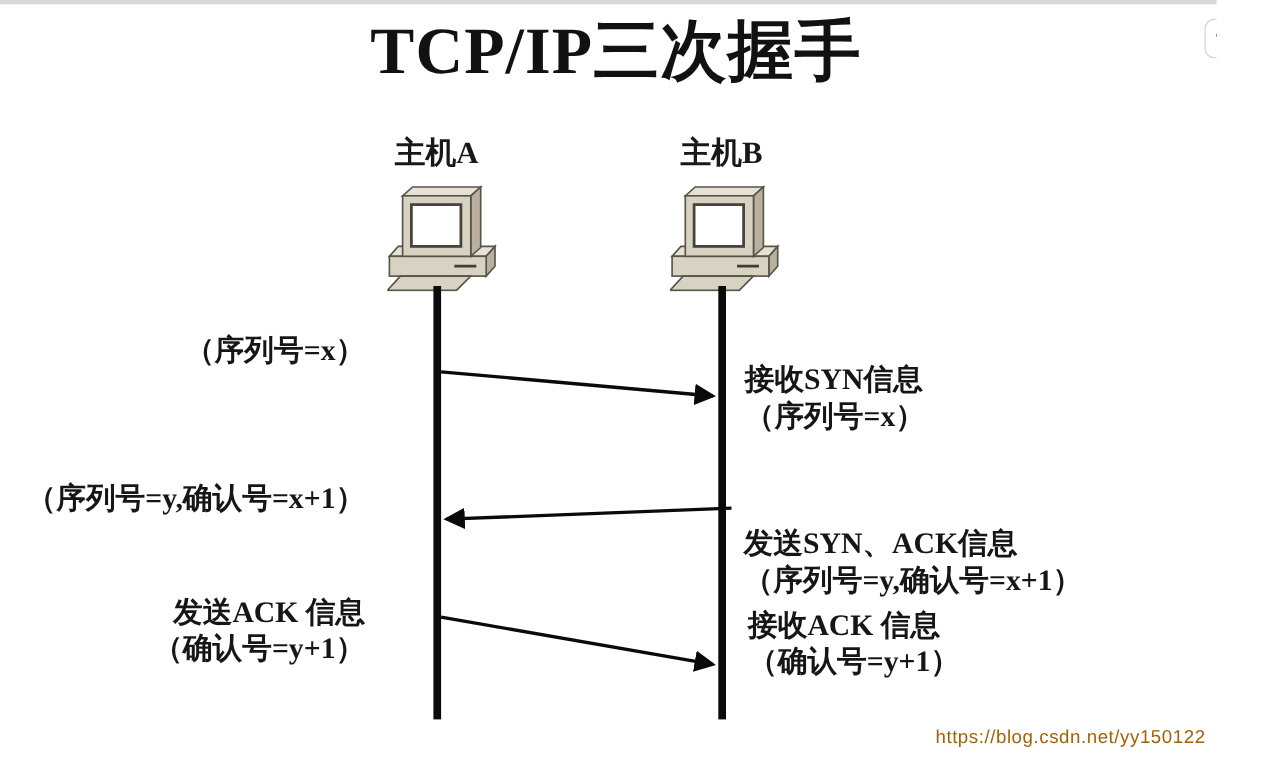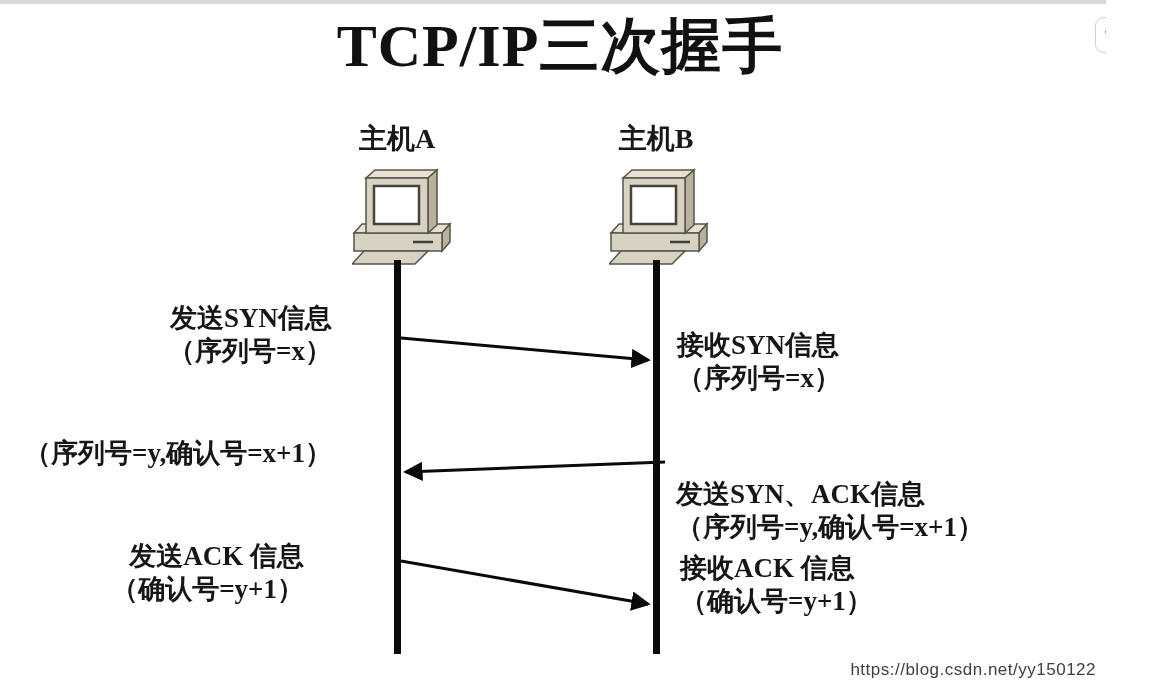--- a/index.html
+++ b/index.html
@@ -158,7 +158,6 @@
   </svg>
 
   <div class="msg left msg-1-left">
-    <div>发送SYN信息</div>
     <div>（序列号=x）</div>
   </div>
 

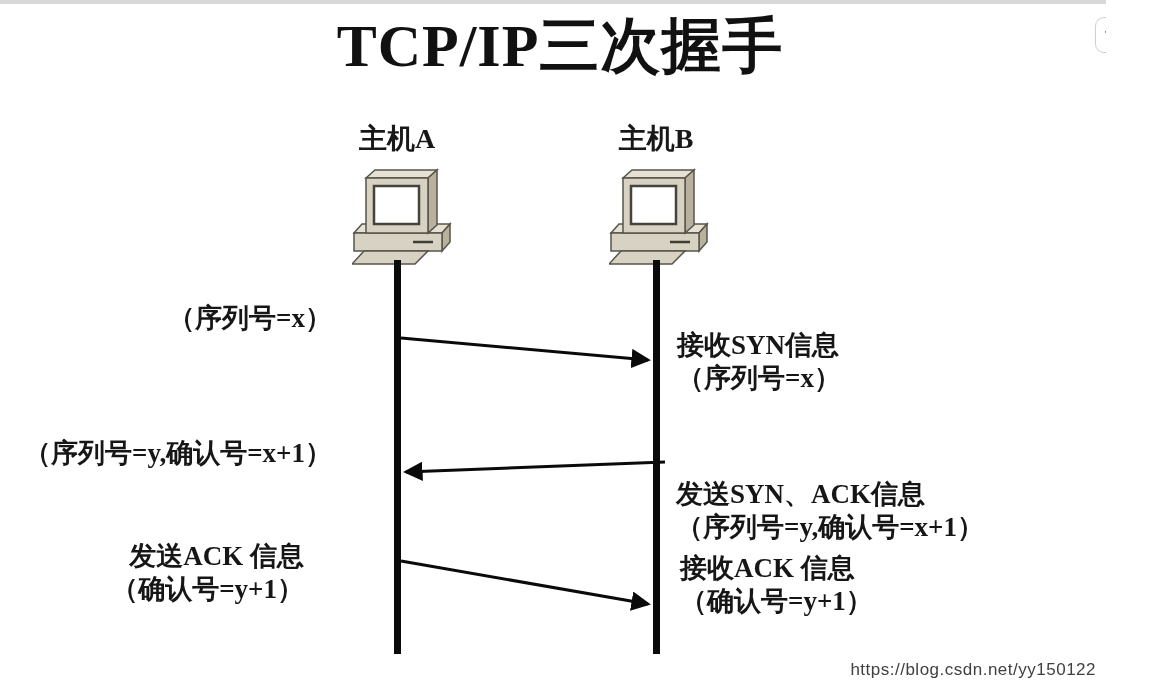--- a/index.html
+++ b/index.html
@@ -87,7 +87,7 @@
   .msg-1-right { left: 677px;  top: 329px; }
   .msg-2-left  { right: 774px; top: 437px; }
   .msg-2-right { left: 676px;  top: 437px; margin-top: 41px; }
-  .msg-3-left  { right: 802px; top: 540px; }
+  .msg-3-left  { right: 774px; top: 540px; }
   .msg-3-right { left: 680px;  top: 552px; }
   .watermark {
     position: absolute;

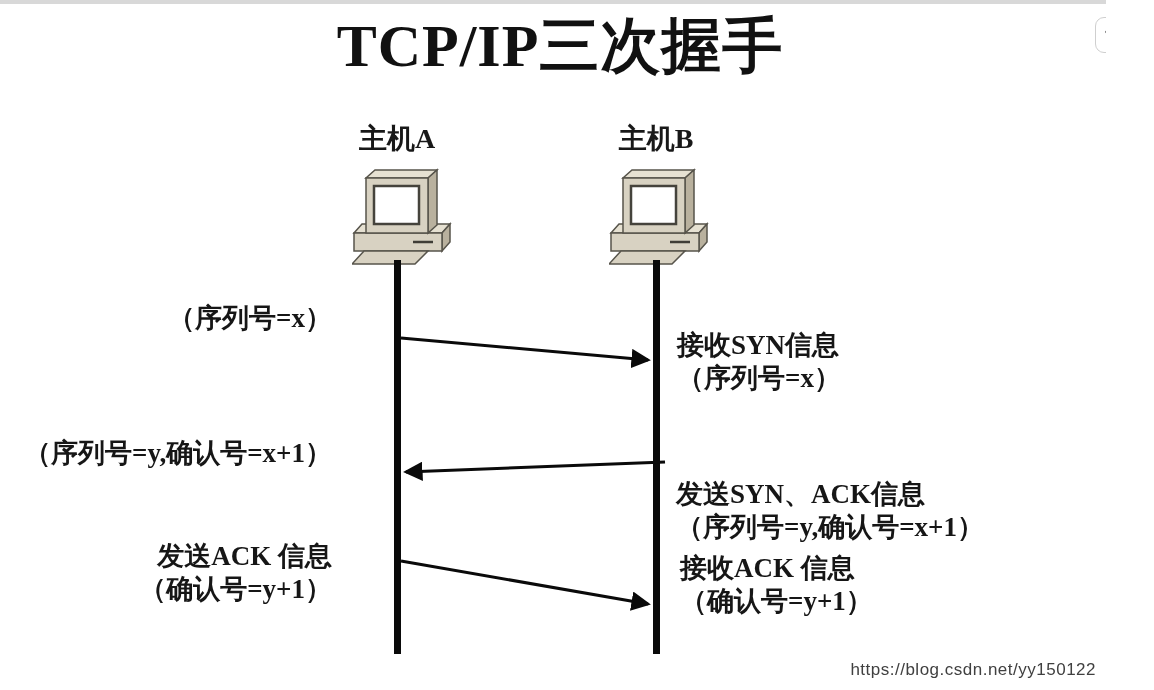--- a/index.html
+++ b/index.html
@@ -95,7 +95,7 @@
     font-family: "Liberation Sans", "DejaVu Sans", sans-serif;
     font-size: 17px;
     letter-spacing: 0.5px;
-    color: #404040;
+    color: #a16207;
   }
 </style>
 </head>

